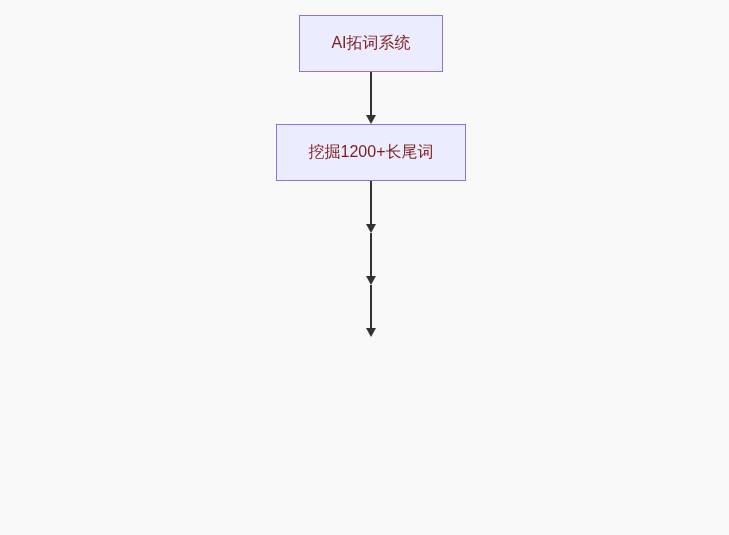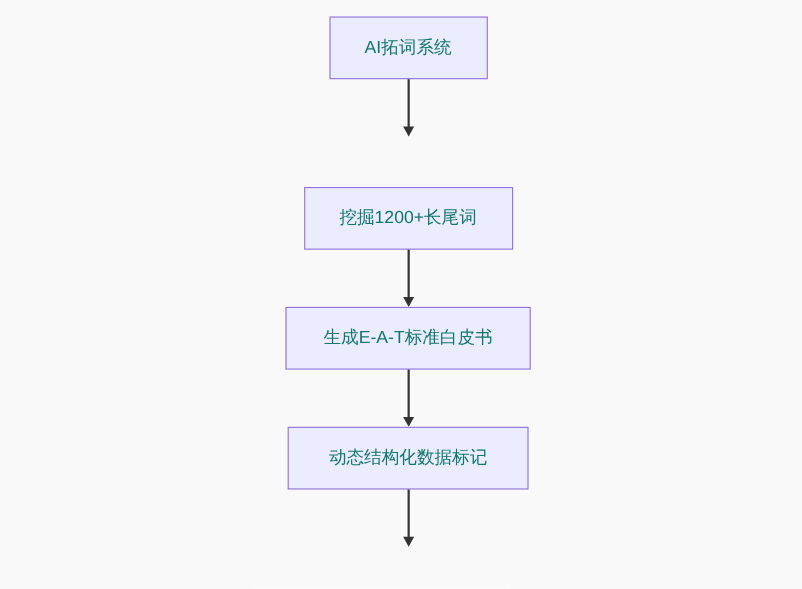--- a/index.html
+++ b/index.html
@@ -32,7 +32,7 @@
     justify-content: center;
     background: #ECECFF;
     border: 1px solid #9370DB;
-    color: #0f766e;
+    color: #7f1d1d;
     font-size: 16px;
     white-space: nowrap;
   }

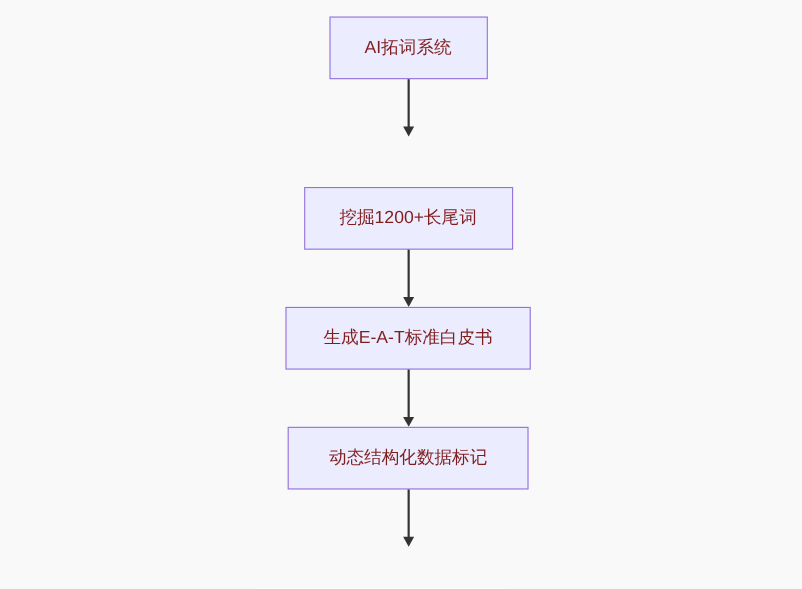--- a/index.html
+++ b/index.html
@@ -38,7 +38,7 @@
   }
   
   .node-0 { min-width: 144px; }
-  .node-1 { min-width: 190px; margin-top: 46px; }
+  .node-1 { min-width: 190px; }
   .node-2 { min-width: 223px; }
   .node-3 { min-width: 219px; }
   .node-4 { min-width: 236px; }

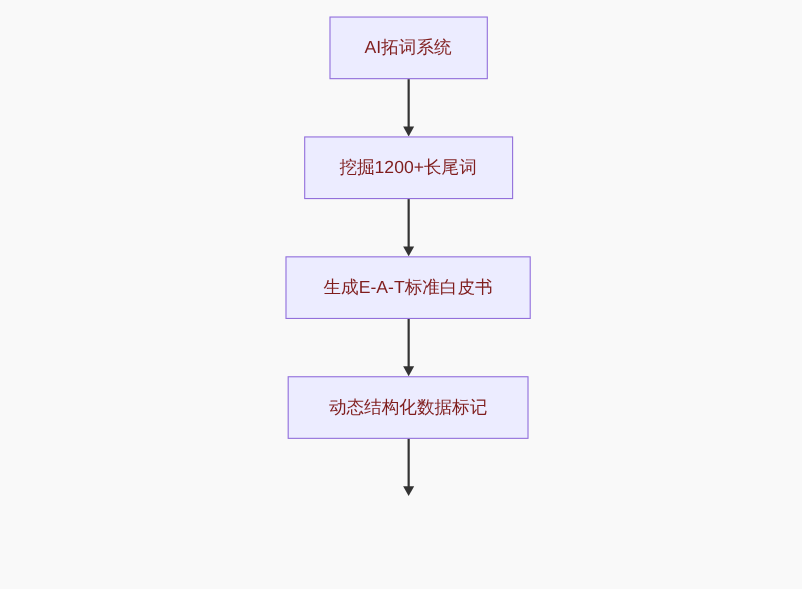--- a/index.html
+++ b/index.html
@@ -85,9 +85,6 @@
     <div class="arrow-head"></div>
   </div>
 
-  <div class="node node-2">
-    <span class="node-label">生成E-A-T标准白皮书</span>
-  </div>
 
   <div class="arrow">
     <div class="arrow-line"></div>

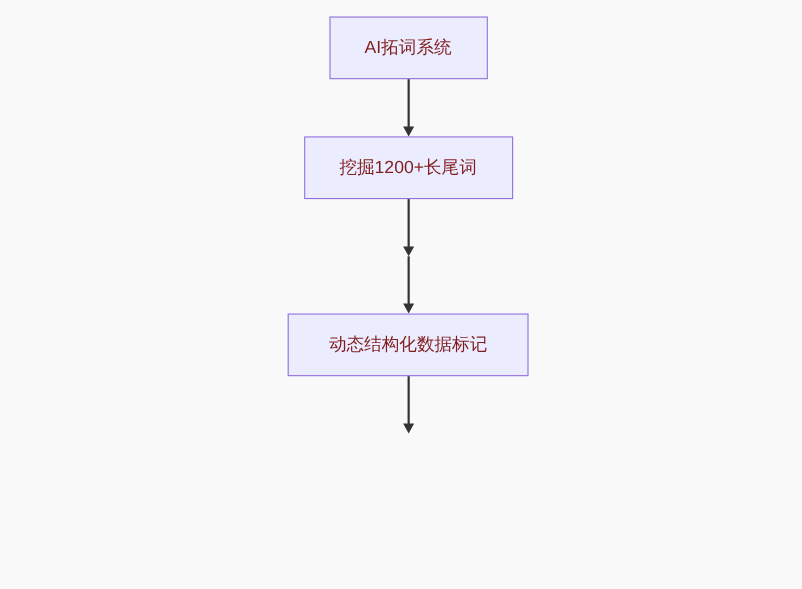--- a/index.html
+++ b/index.html
@@ -91,9 +91,6 @@
     <div class="arrow-head"></div>
   </div>
 
-  <div class="node node-3">
-    <span class="node-label">动态结构化数据标记</span>
-  </div>
 
   <div class="arrow">
     <div class="arrow-line"></div>

